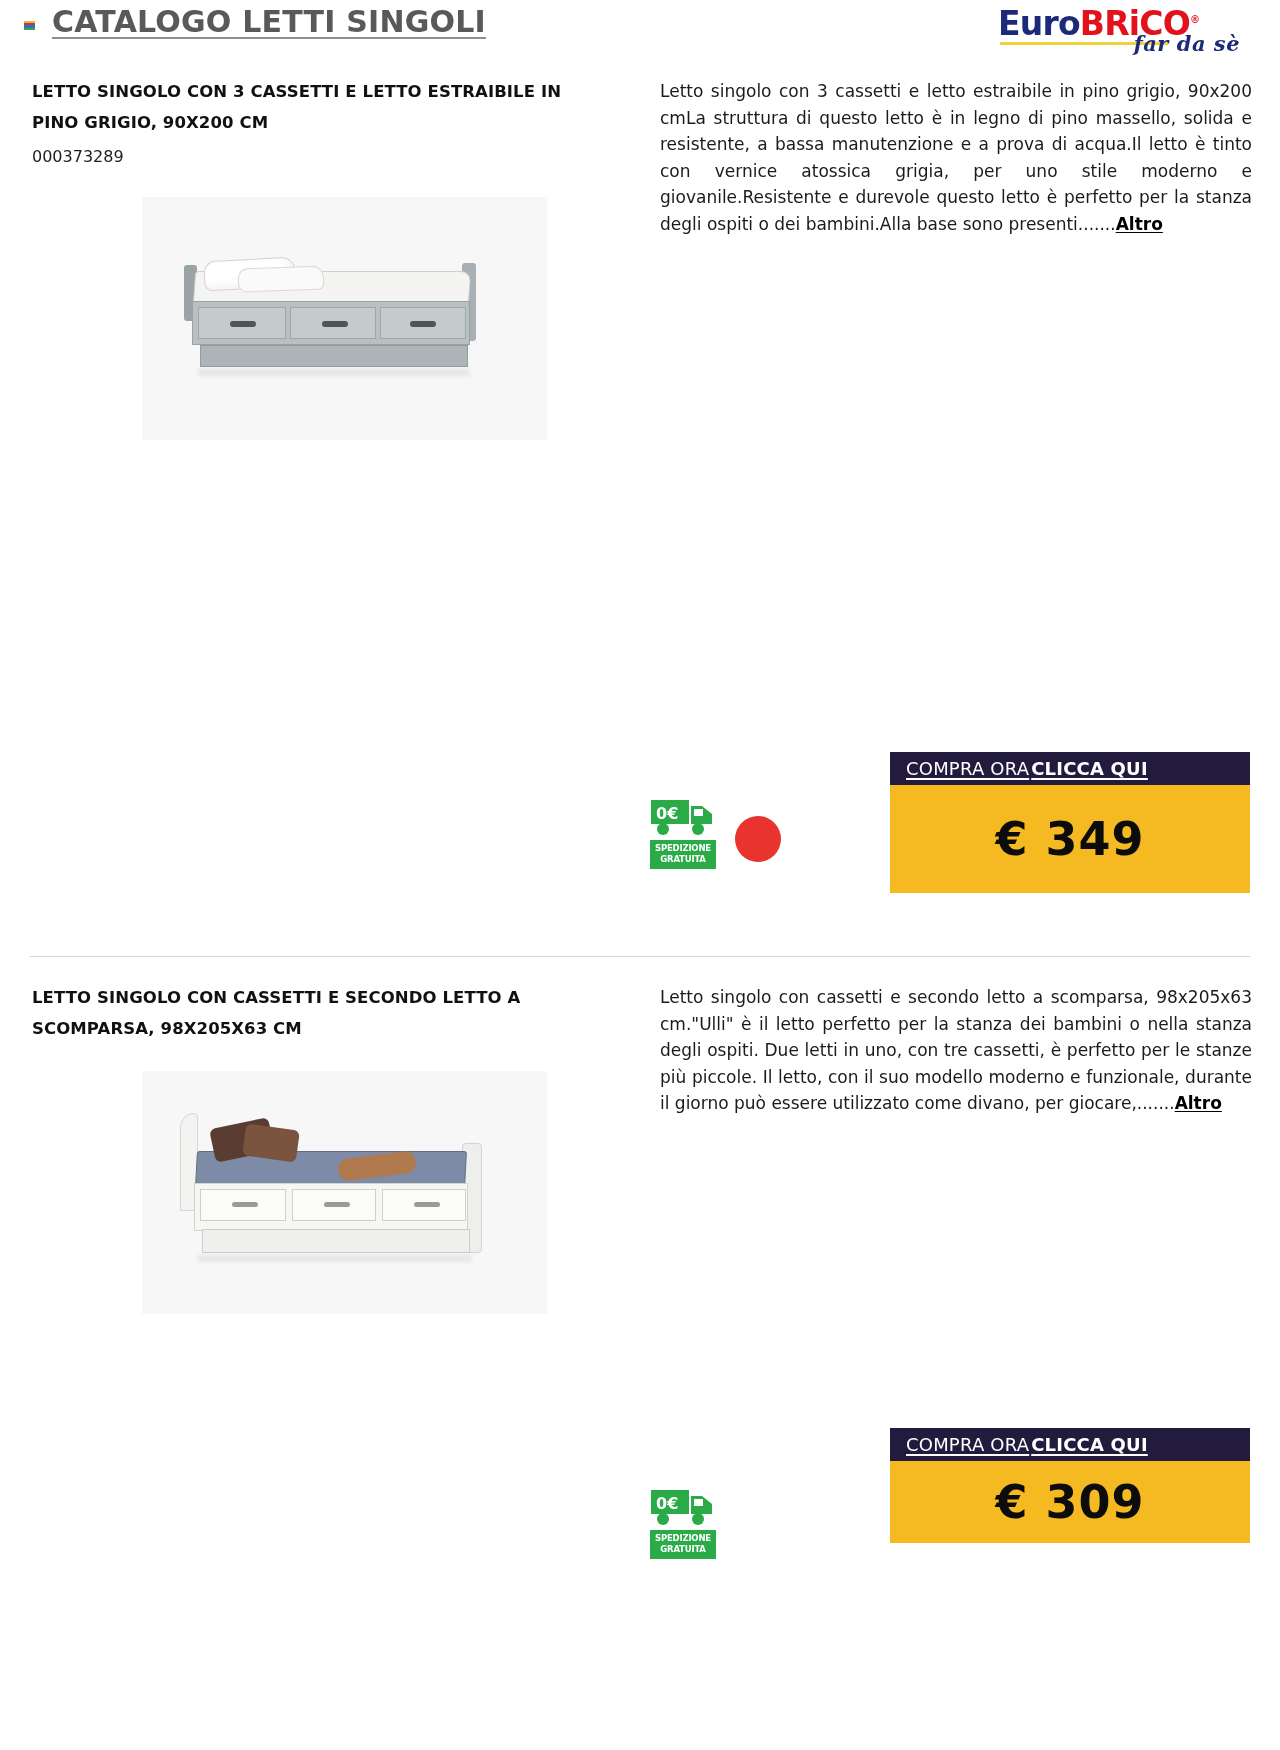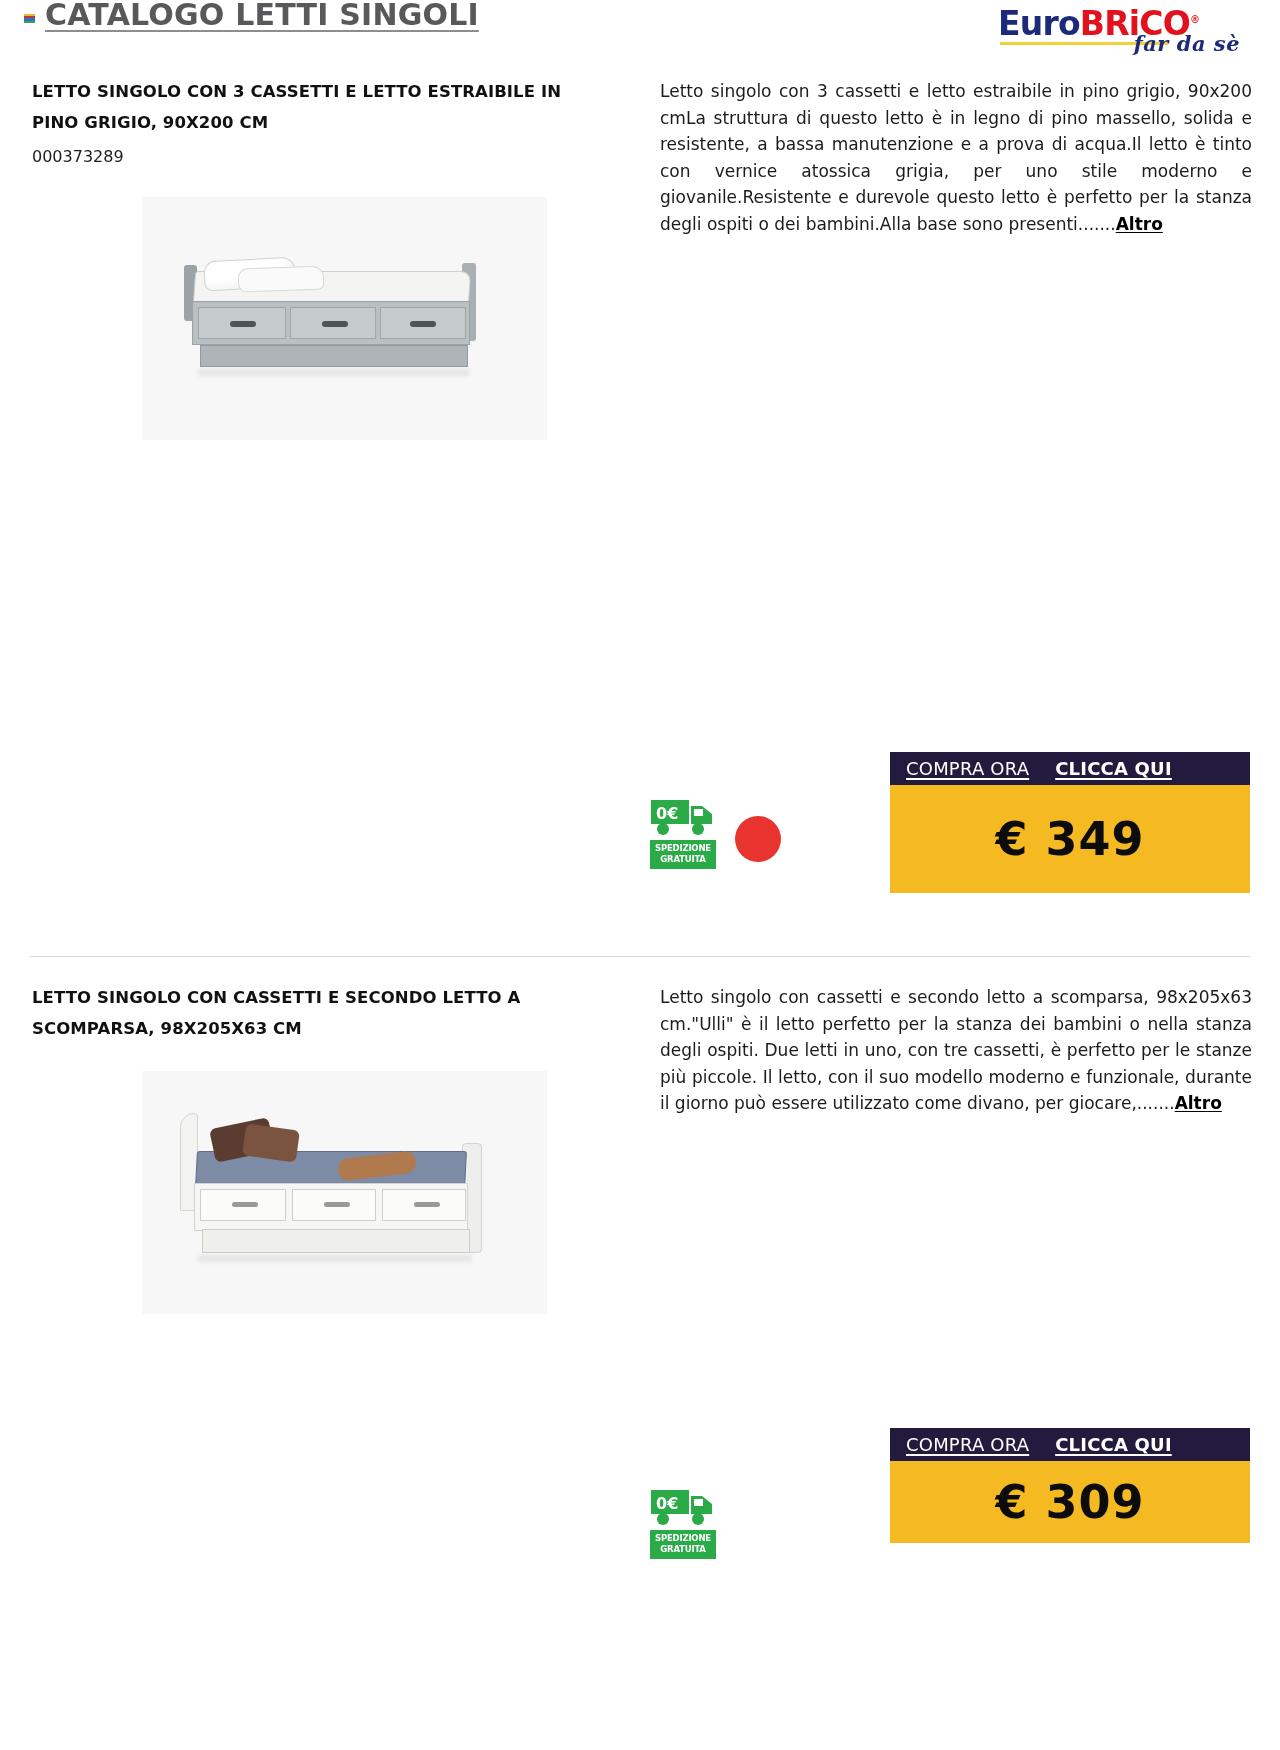--- a/index.html
+++ b/index.html
@@ -28,10 +28,10 @@
   .header-title-wrap {
     position: absolute;
     left: 24px;
-    top: 0;
+    top: 7px;
     display: flex;
     align-items: center;
-    gap: 10px;
+    gap: 17px;
   }
   .bullet-icon {
     width: 11px;

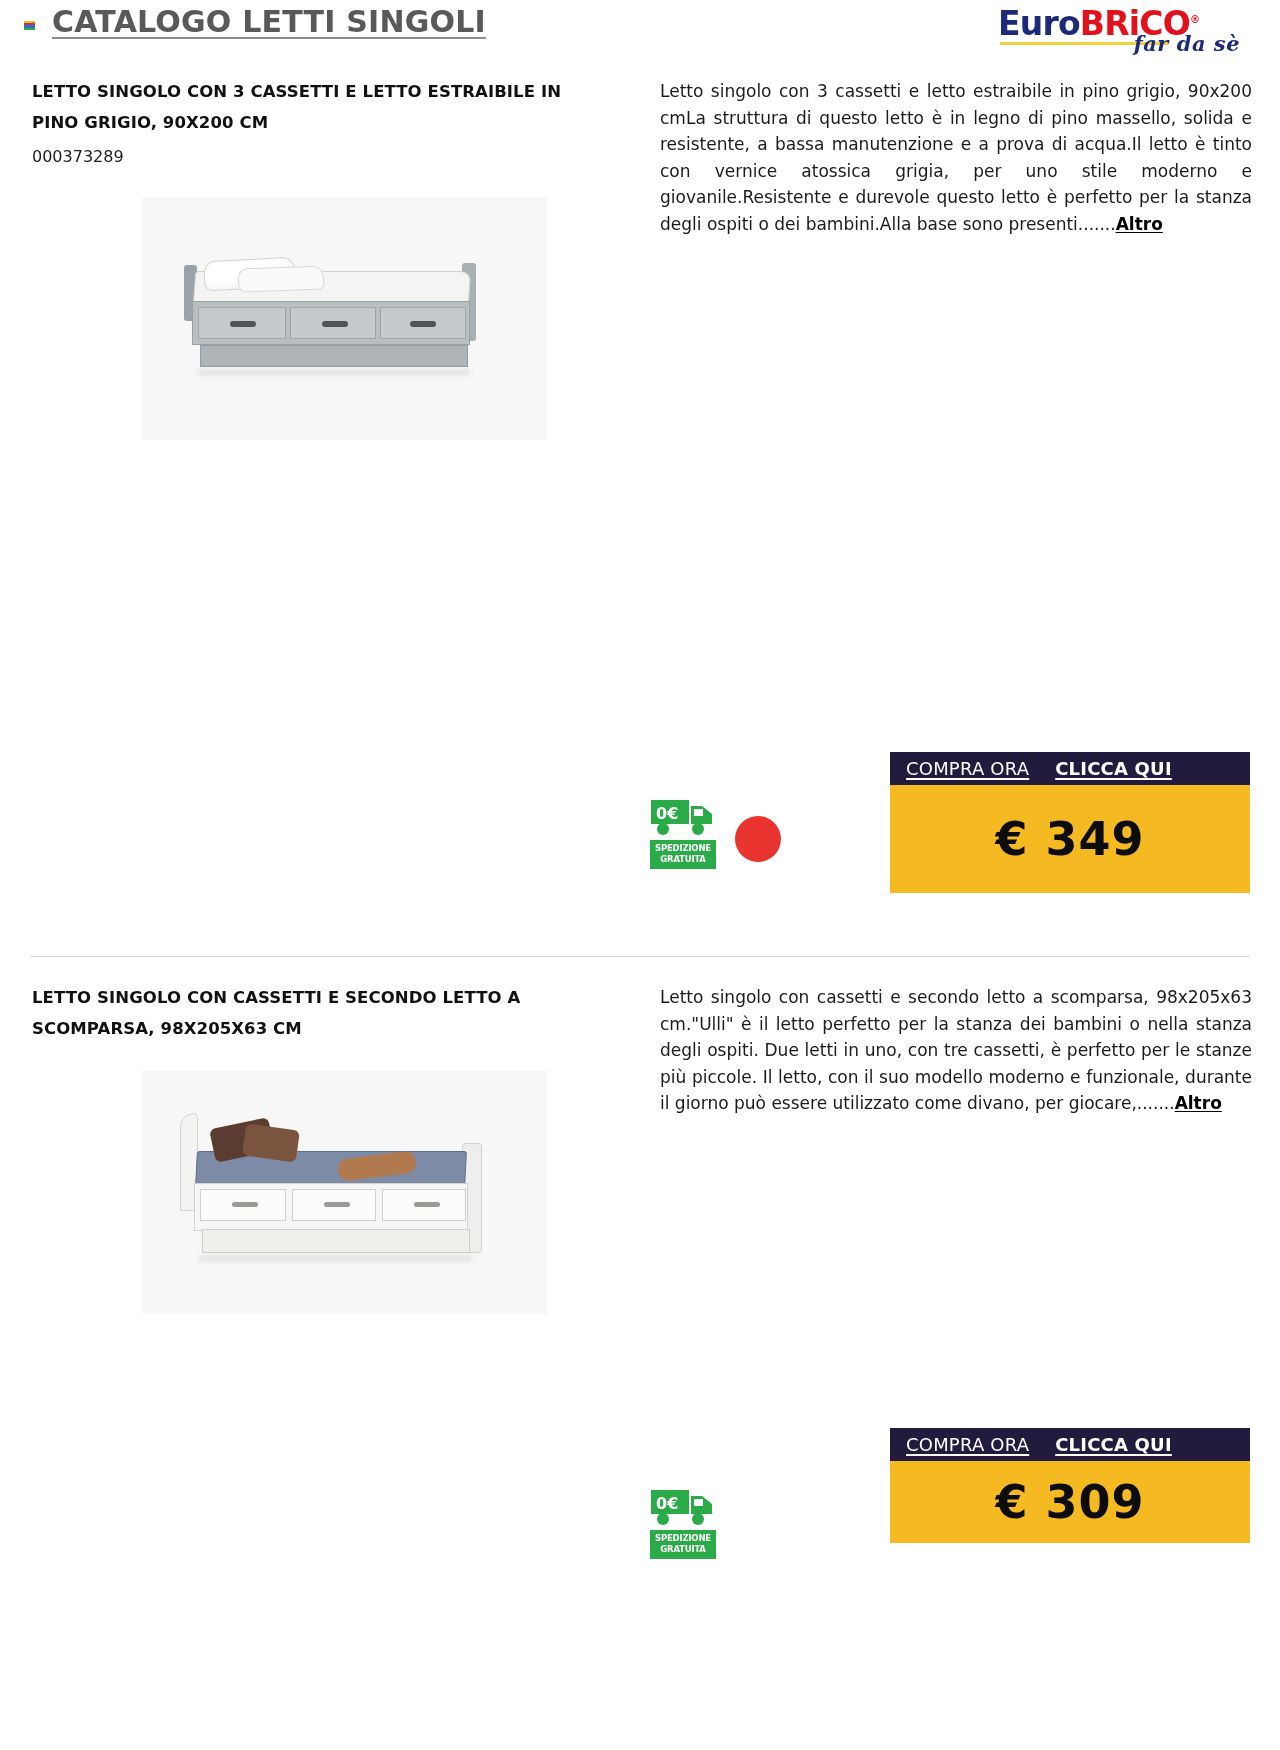--- a/index.html
+++ b/index.html
@@ -409,7 +409,7 @@
     display: flex;
     align-items: center;
     padding-left: 16px;
-    gap: 26px;
+    gap: 2px;
   }
   .buy-now-text {
     color: #ffffff;

